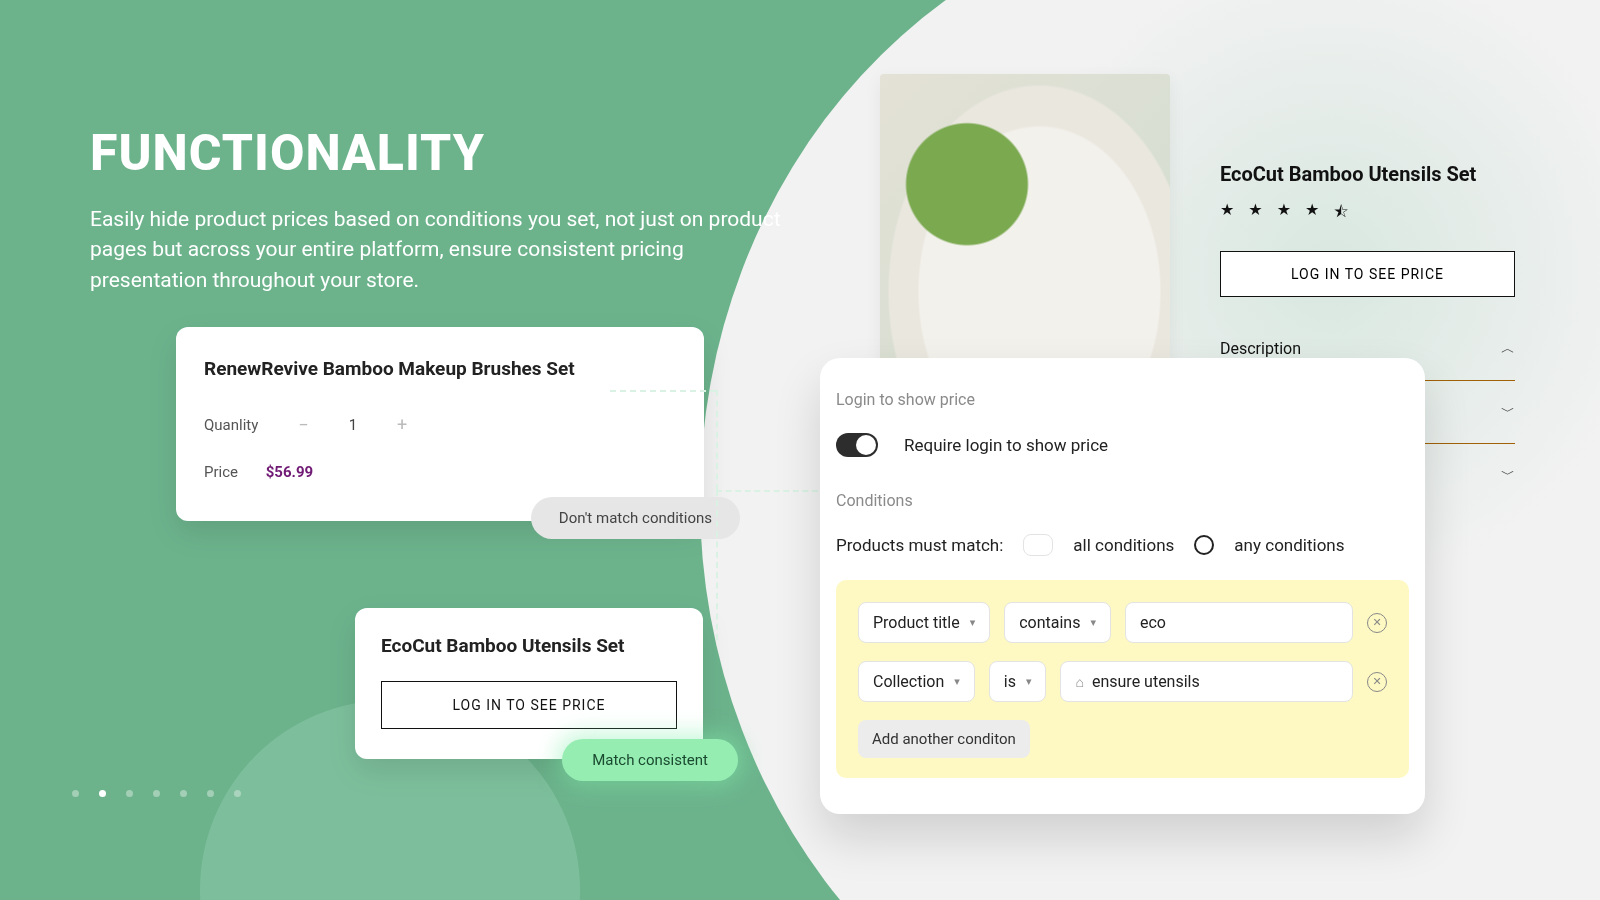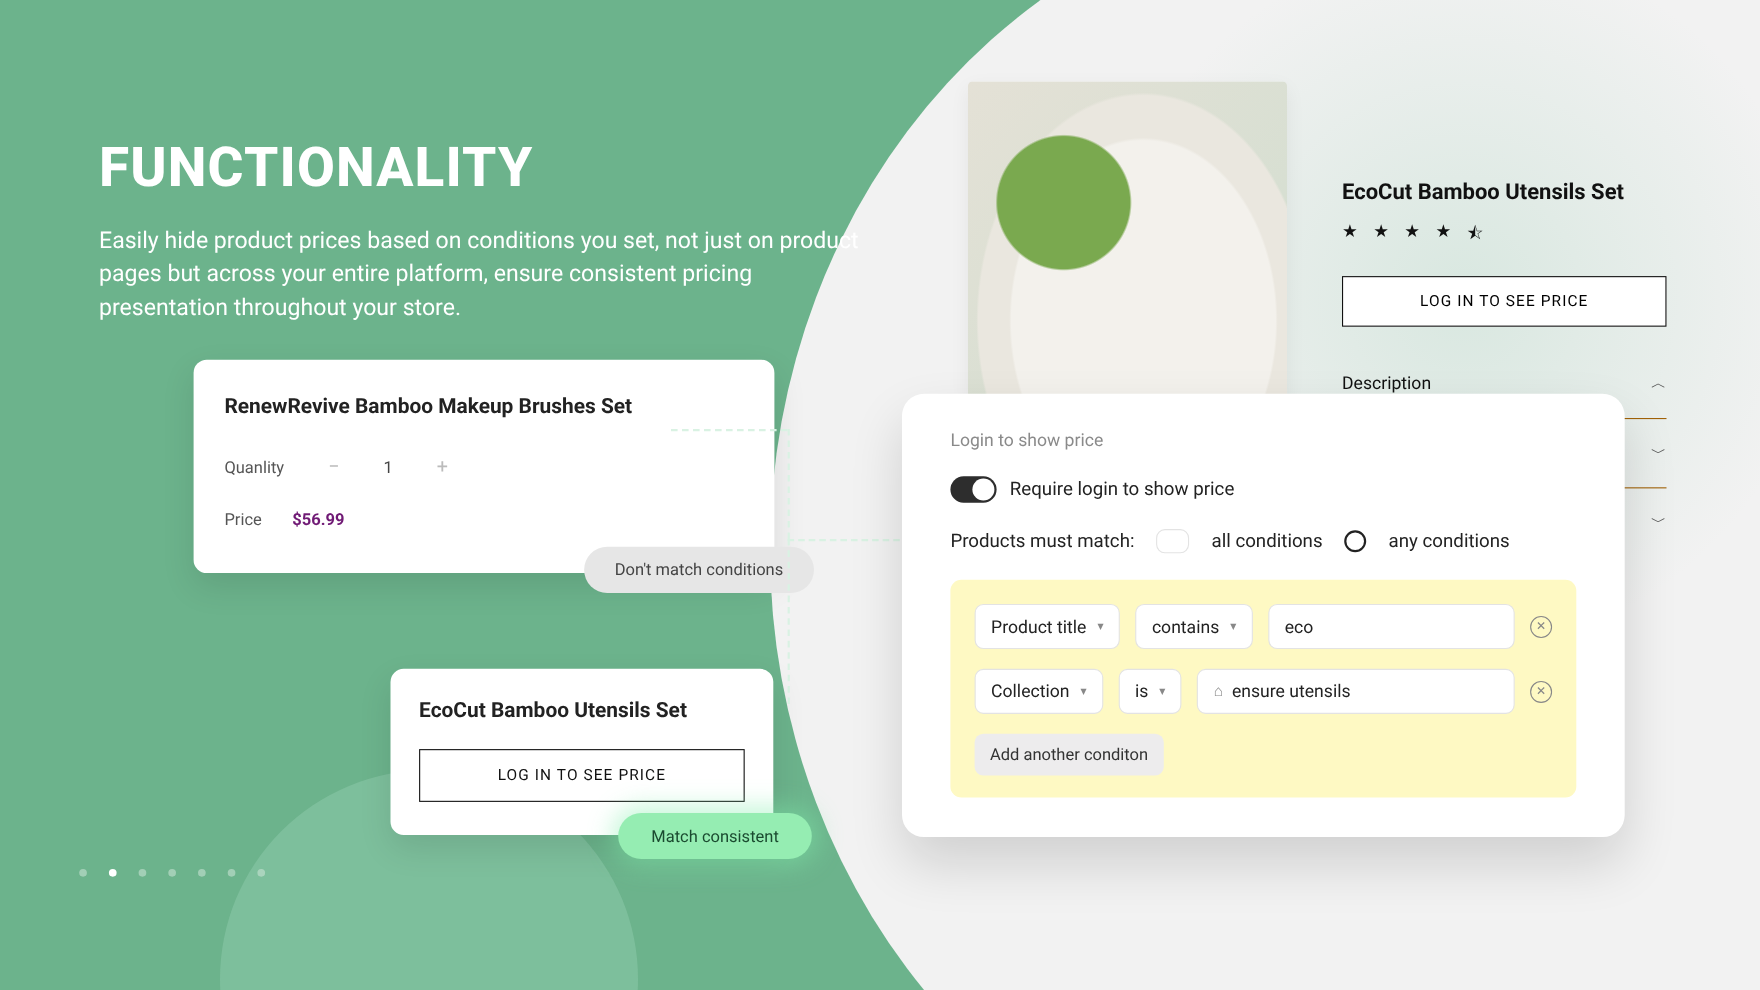--- a/index.html
+++ b/index.html
@@ -143,10 +143,10 @@
 .settings-card {
   position: absolute;
   left: 820px; top: 358px;
-  width: 657px;
+  width: 605px;
   background: #fff;
   border-radius: 20px;
-  padding: 32px 44px 36px;
+  padding: 32px 16px 36px;
   box-shadow: 0 24px 48px rgba(0,0,0,.14);
 }
 .s-label { color: #8a8a8a; font-size: 16px; }

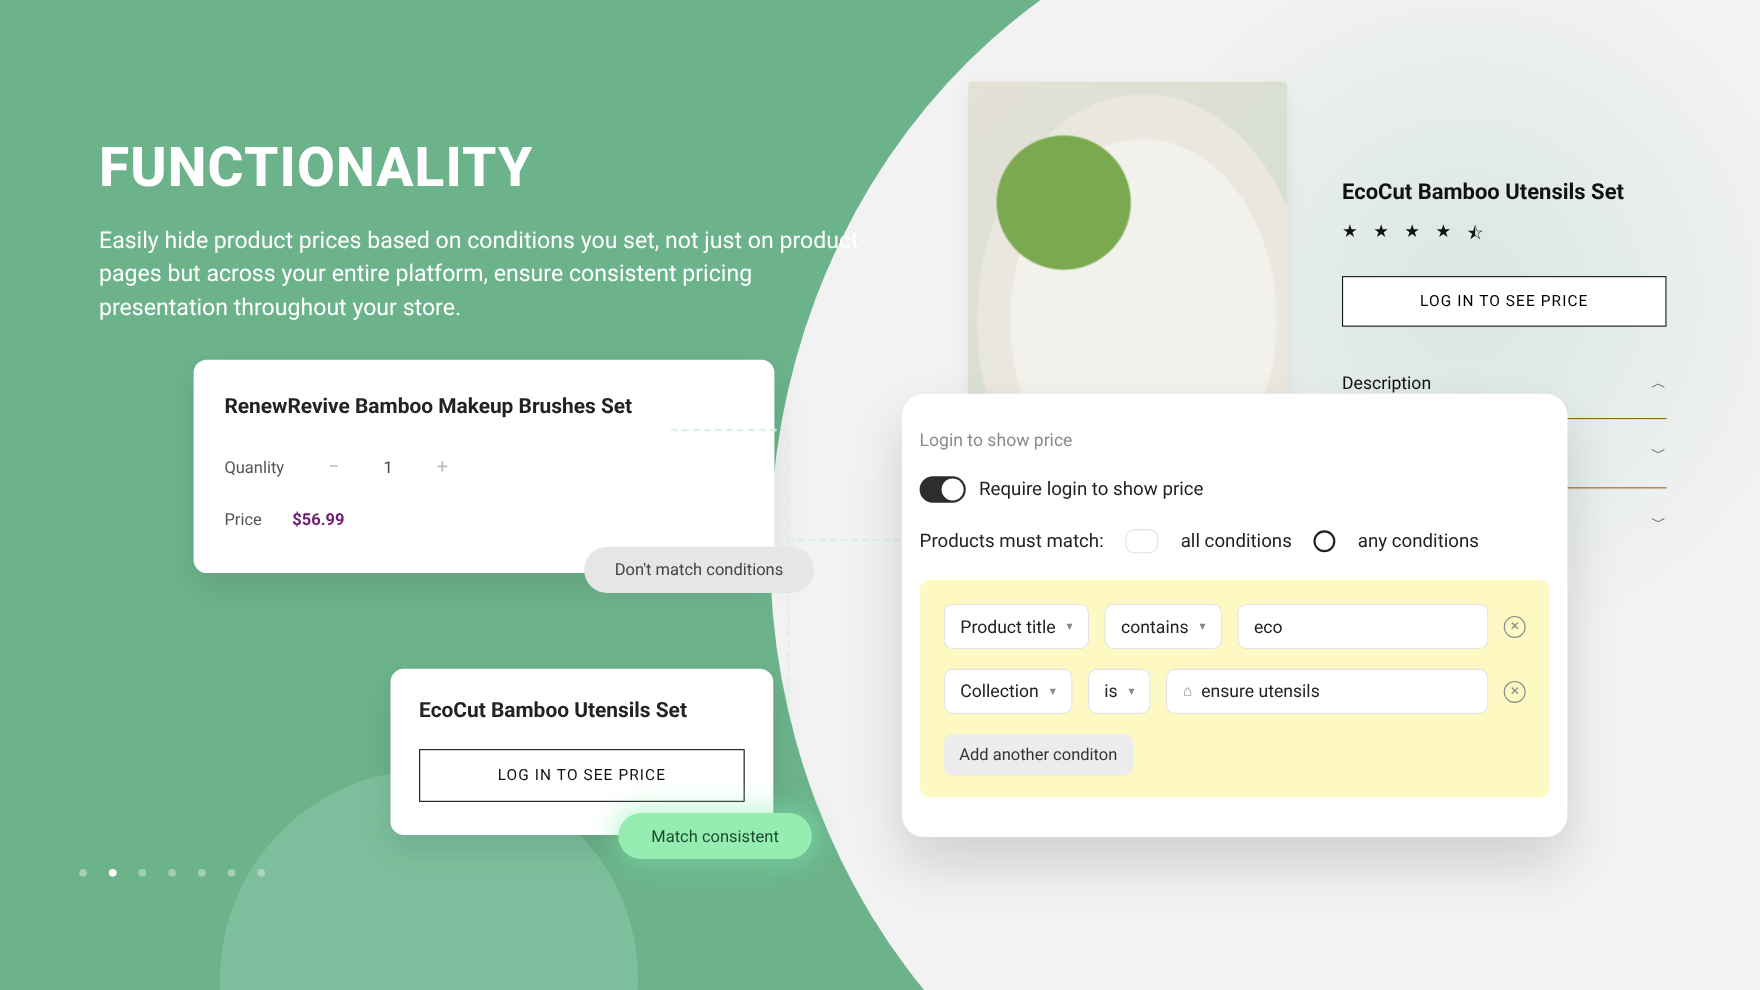--- a/index.html
+++ b/index.html
@@ -150,7 +150,7 @@
   box-shadow: 0 24px 48px rgba(0,0,0,.14);
 }
 .s-label { color: #8a8a8a; font-size: 16px; }
-.toggle-row { display: flex; align-items: center; gap: 12px; margin-top: 24px; }
+.toggle-row { display: flex; align-items: center; gap: 26px; margin-top: 24px; }
 .toggle {
   width: 42px; height: 24px; border-radius: 999px;
   background: #2d2d2d; position: relative; cursor: pointer;

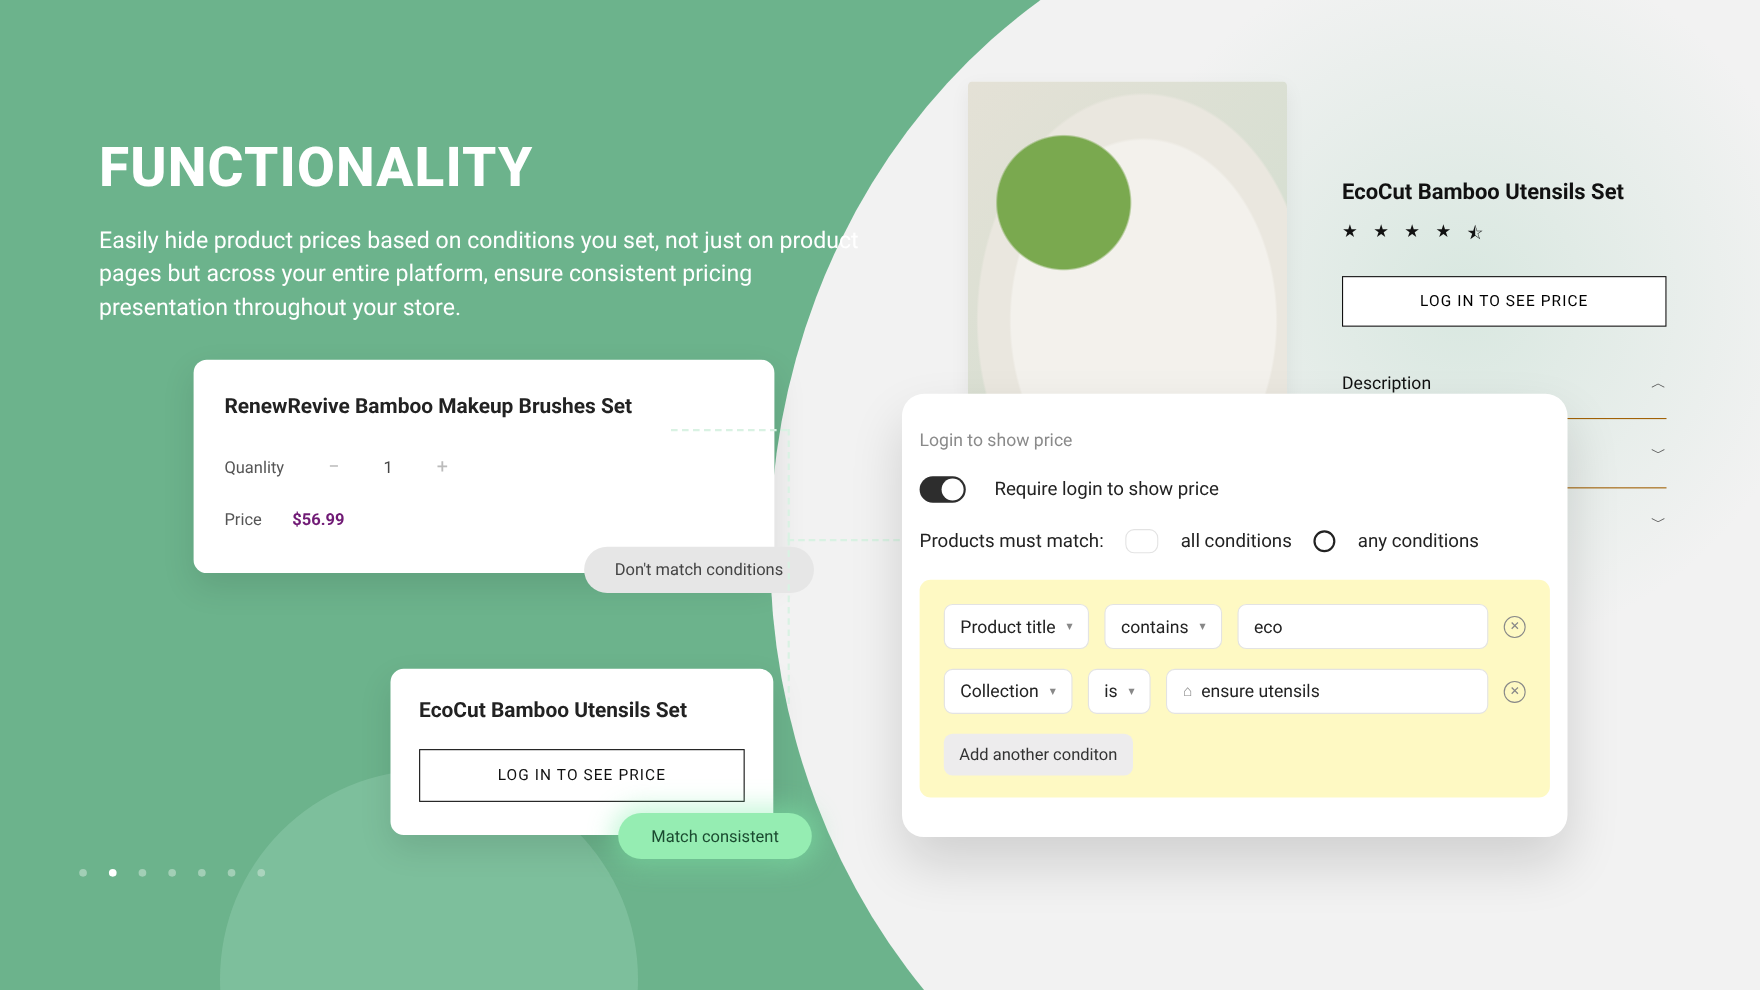--- a/index.html
+++ b/index.html
@@ -278,6 +278,7 @@
     <div class="toggle"></div>
     <div class="toggle-text">Require login to show price</div>
   </div>
+  <div class="cond-head">Conditions</div>
   <div class="match-row">
     <span>Products must match:</span>
     <span class="radio sel"></span>

